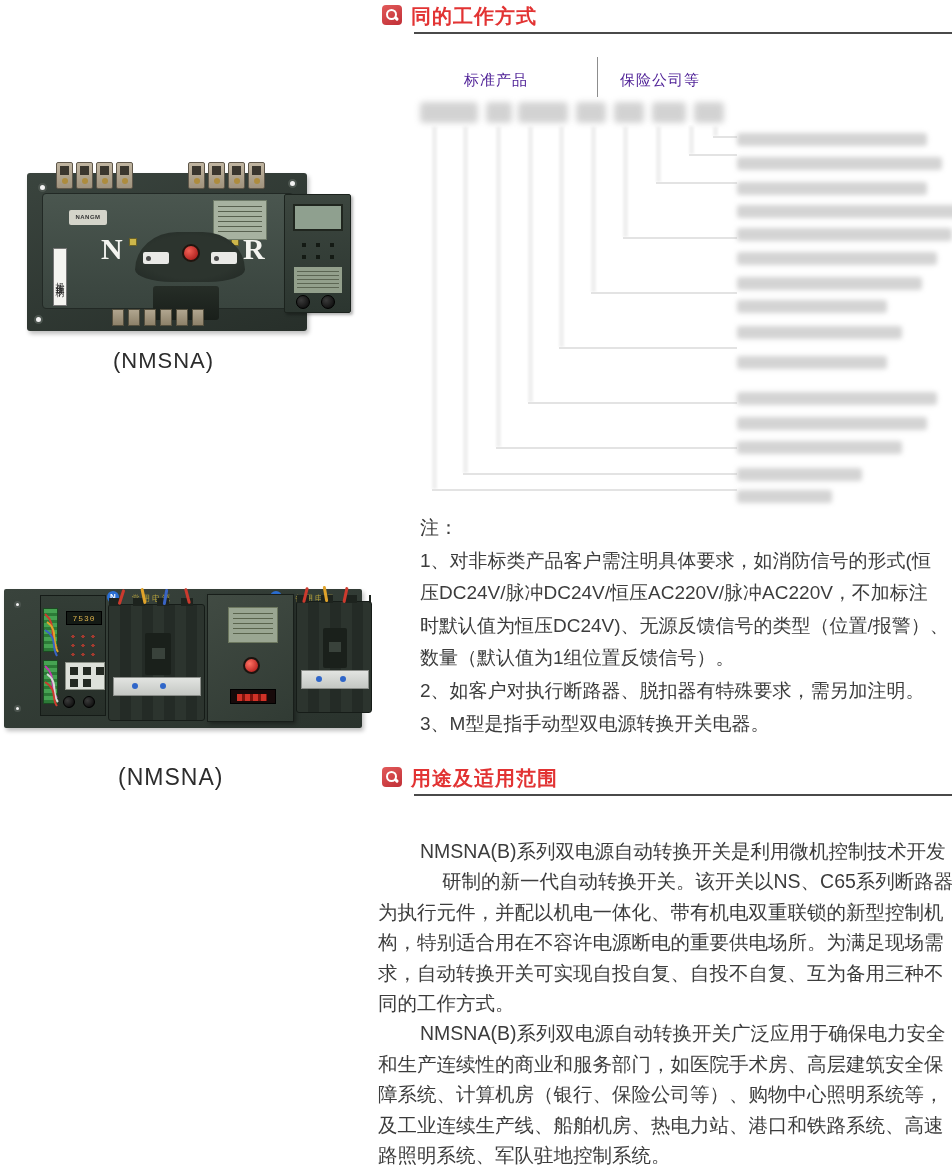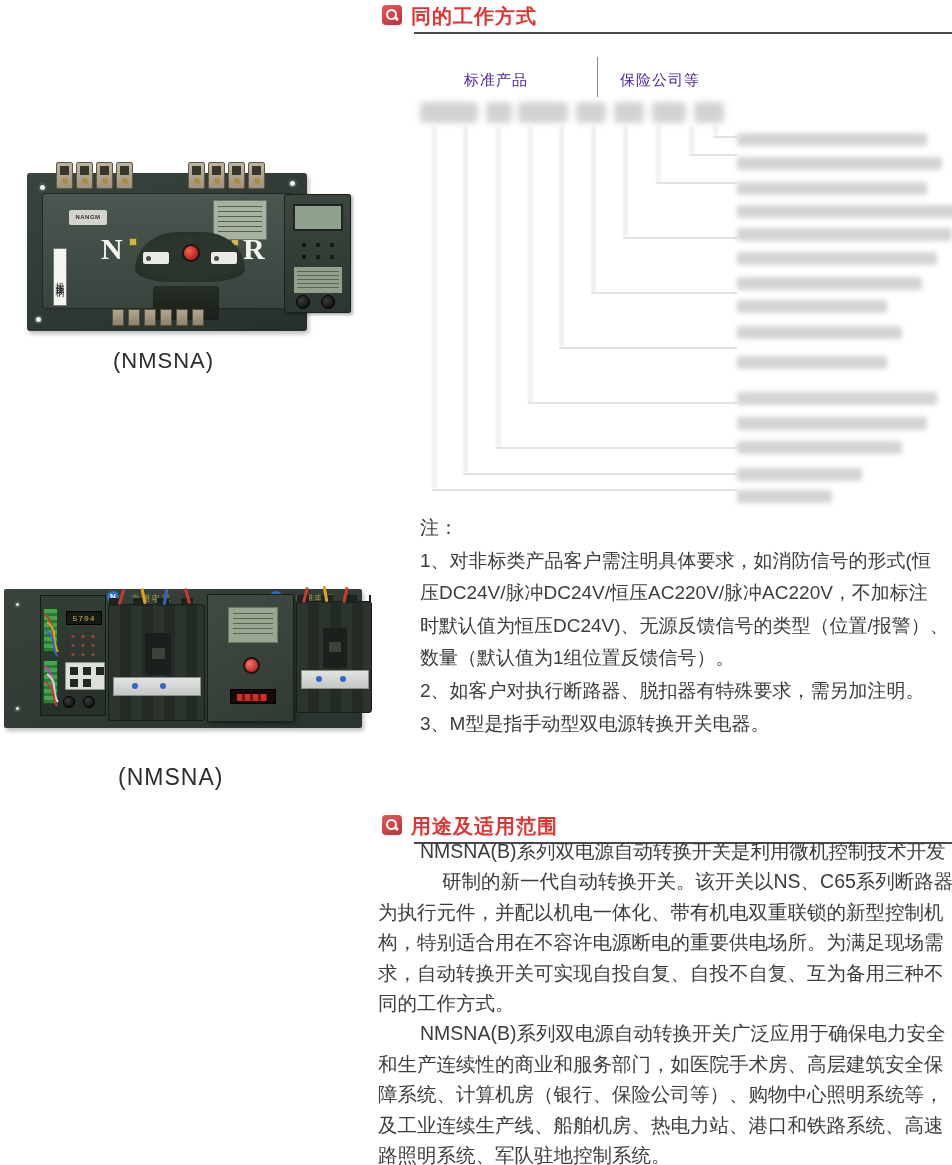--- a/index.html
+++ b/index.html
@@ -308,7 +308,7 @@
         <path d="M4,68 C16,76 8,88 15,96" stroke="#d8d8d8" stroke-width="2" fill="none"></path>
         <path d="M2,76 C15,84 8,92 14,100" stroke="#cc3a2e" stroke-width="2" fill="none"></path>
       </svg>
-      <div class="nb-display">5704</div>
+      <div class="nb-display">7530</div>
       <div class="nb-leds"></div>
       <div class="nb-keys"></div>
       <span class="knob" style="left:22px; top:100px; width:12px; height:12px;"></span>

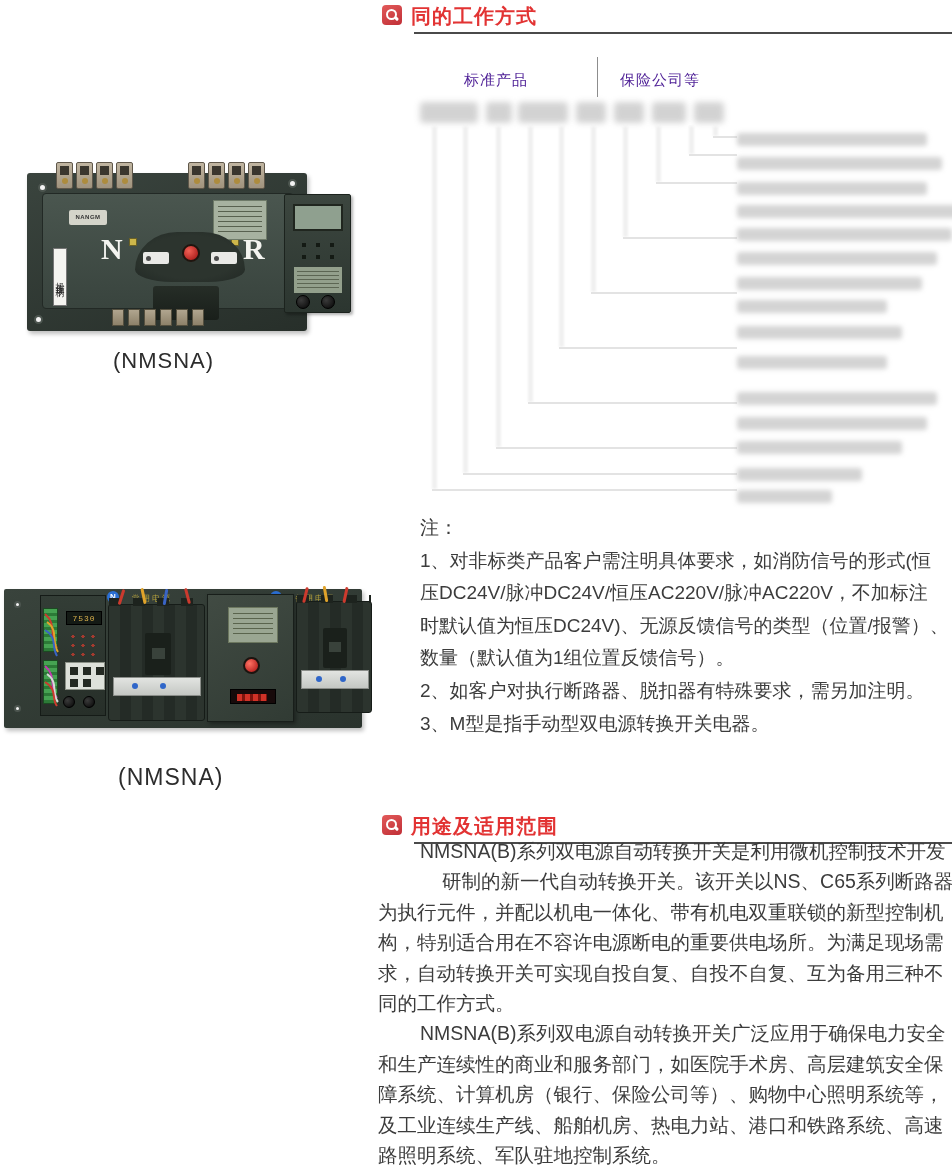--- a/index.html
+++ b/index.html
@@ -215,7 +215,7 @@
       </div>
   </div>
 
-  <div class="sec-header" style="top:812px;">
+  <div class="sec-header" style="top:764px;">
     <span class="sec-icon"></span>
     <span class="sec-title">用途及适用范围</span>
     <span class="sec-underline"></span>

